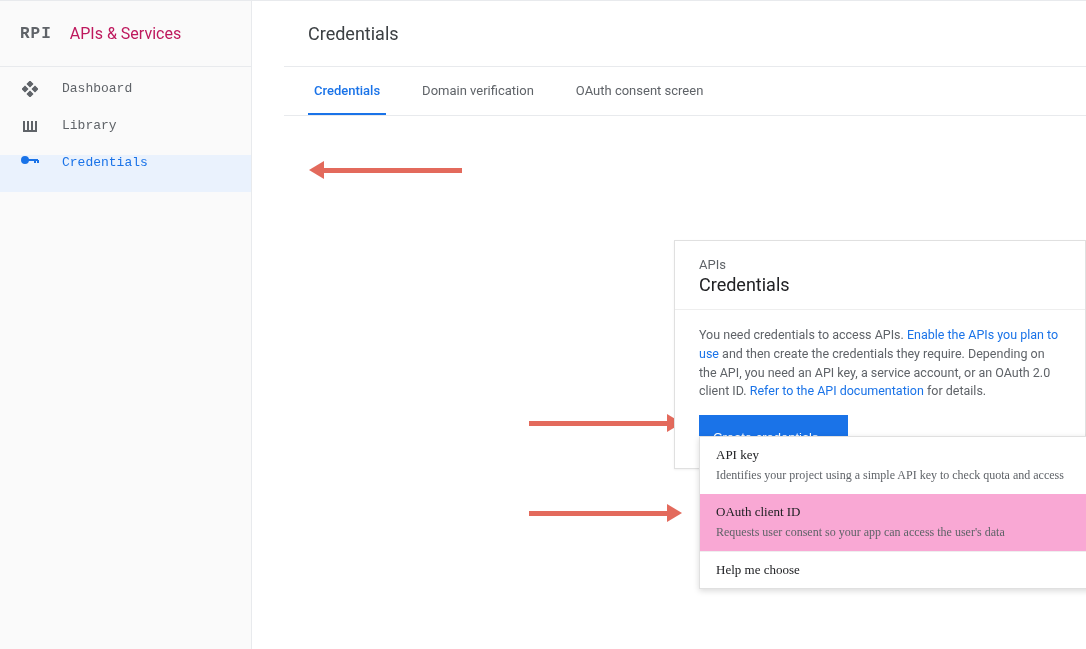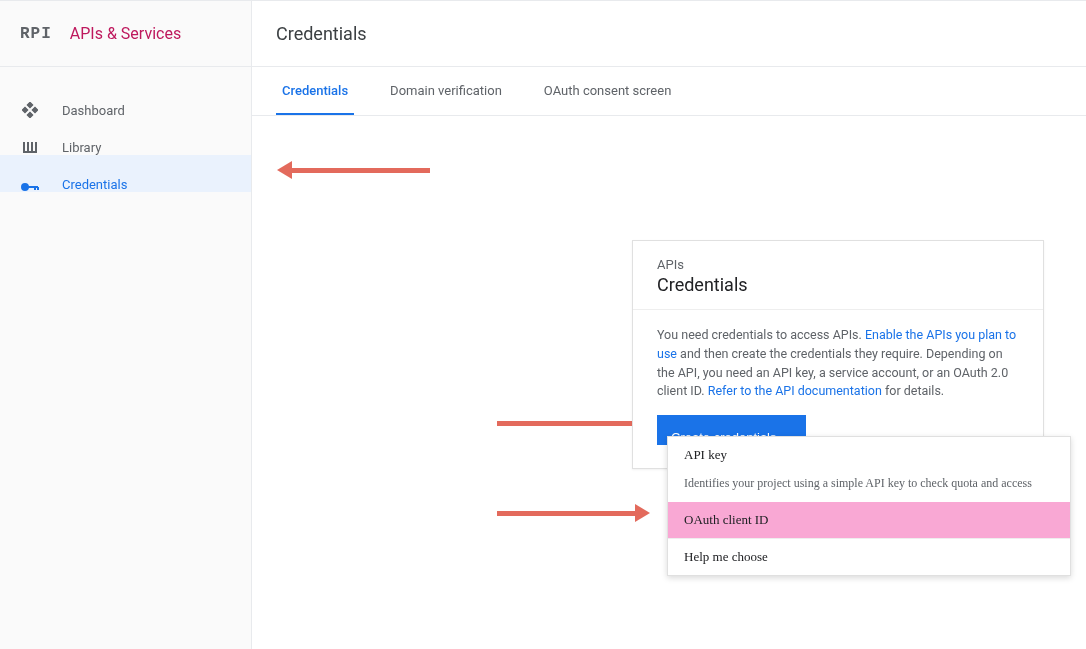--- a/index.html
+++ b/index.html
@@ -4,7 +4,7 @@
 <style>
   * { box-sizing: border-box; }
   html, body { margin: 0; padding: 0; font-family: Roboto, "Helvetica Neue", Arial, sans-serif; color: #3c4043; background: #fff; }
-  .app { display: flex; width: 1086px; height: 649px; border-top: 1px solid #e8eaed; }
+  .app { display: flex; width: 1086px; height: 649px; border-top: 1px solid #e8eaed; gap: 32px; }
   .sidebar { width: 252px; background: #fafafa; border-right: 1px solid #e8eaed; }
   .sidebar-header { display: flex; align-items: center; height: 66px; padding: 0 20px; border-bottom: 1px solid #e8eaed; }
   .sidebar-logo { font-family: "Courier New", monospace; font-weight: bold; font-size: 16px; letter-spacing: 1px; color: #5f6368; margin-right: 18px; }

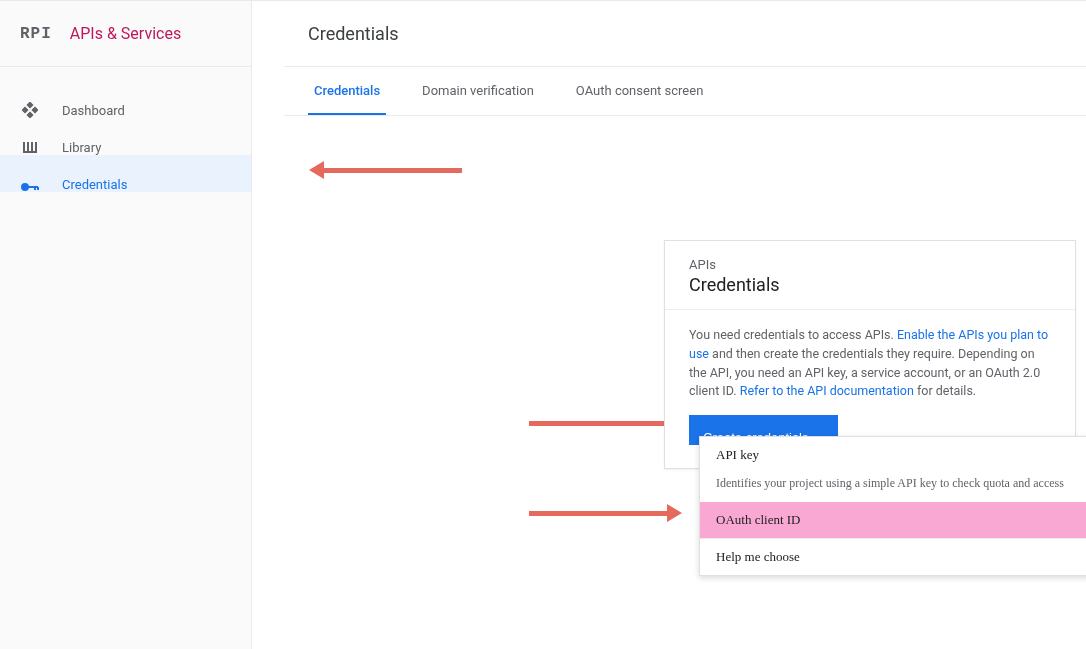--- a/index.html
+++ b/index.html
@@ -10,7 +10,7 @@
   .sidebar-logo { font-family: "Courier New", monospace; font-weight: bold; font-size: 16px; letter-spacing: 1px; color: #5f6368; margin-right: 18px; }
   .sidebar-title { font-size: 16px; color: #be185d; font-weight: 400; }
   .sidebar-items { padding-top: 14px; }
-  .sidebar-item { display: flex; align-items: flex-end; height: 37px; padding: 0 20px; font-size: 13px; color: #5f6368; cursor: pointer; }
+  .sidebar-item { display: flex; align-items: flex-start; height: 37px; padding: 0 20px; font-size: 13px; color: #5f6368; cursor: pointer; font-family: Liberation Mono, monospace; }
   .sidebar-item.active { background: #eaf2fd; color: #1a73e8; }
   .sidebar-item .icon { width: 20px; display: flex; align-items: center; justify-content: center; margin-right: 22px; }
   .sidebar-item.active .icon svg { fill: #1a73e8; stroke: #1a73e8; }

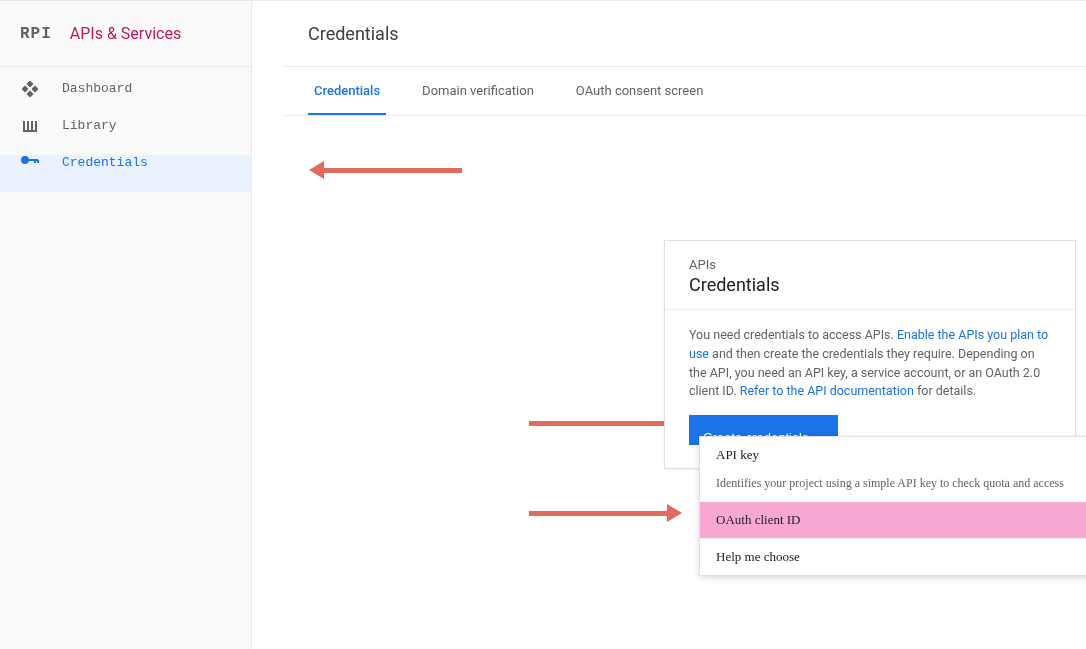--- a/index.html
+++ b/index.html
@@ -122,7 +122,7 @@
           <span class="head"></span>
       </div>
 
-      <div class="card" style="left:380px; top:124px;">
+      <div class="card" style="left:390px; top:124px;">
         <div class="card-head">
           <div class="card-kicker">APIs</div>
           <div class="card-title">Credentials</div>

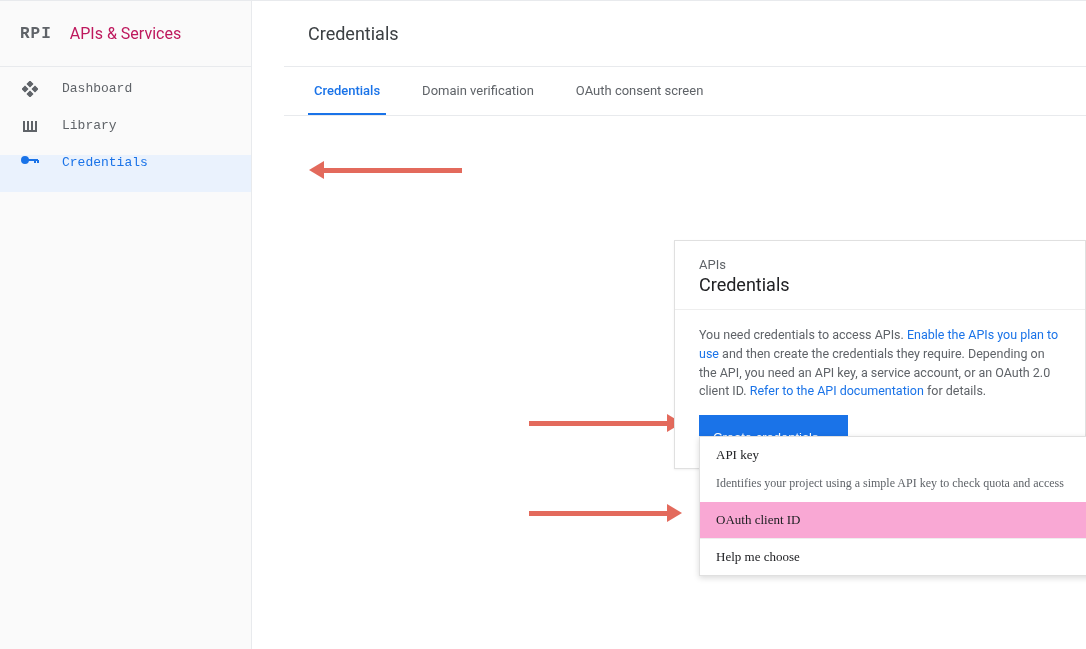--- a/index.html
+++ b/index.html
@@ -46,7 +46,7 @@
   .dd-item.highlight { background: #f9a8d4; }
   .dd-sep { border-top: 1px solid #eee; }
   .dd-title { font-size: 13px; color: #202124; }
-  .dd-desc { font-size: 12px; color: #5f6368; margin-top: 12px; line-height: 1.4; }
+  .dd-desc { font-size: 12px; color: #5f6368; margin-top: 4px; line-height: 1.4; }
 </style>
 </head>
 <body>

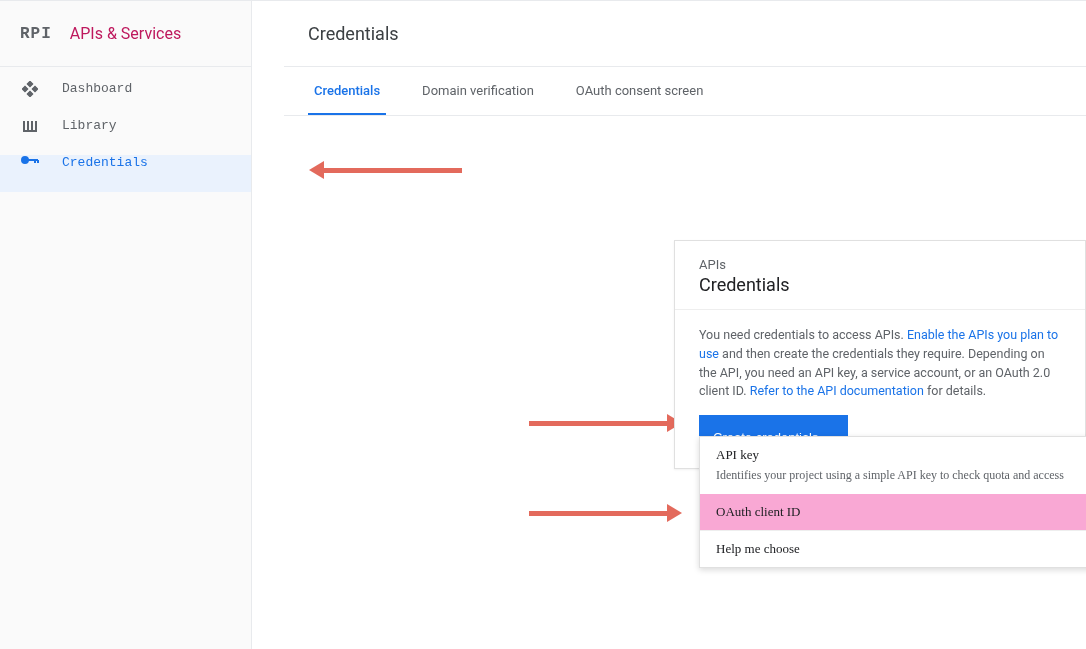--- a/index.html
+++ b/index.html
@@ -145,6 +145,7 @@
         </div>
         <div class="dd-item highlight">
           <div class="dd-title">OAuth client ID</div>
+          <div class="dd-desc">Requests user consent so your app can access the user's data</div>
         </div>
         <div class="dd-item dd-sep">
           <div class="dd-title">Help me choose</div>

